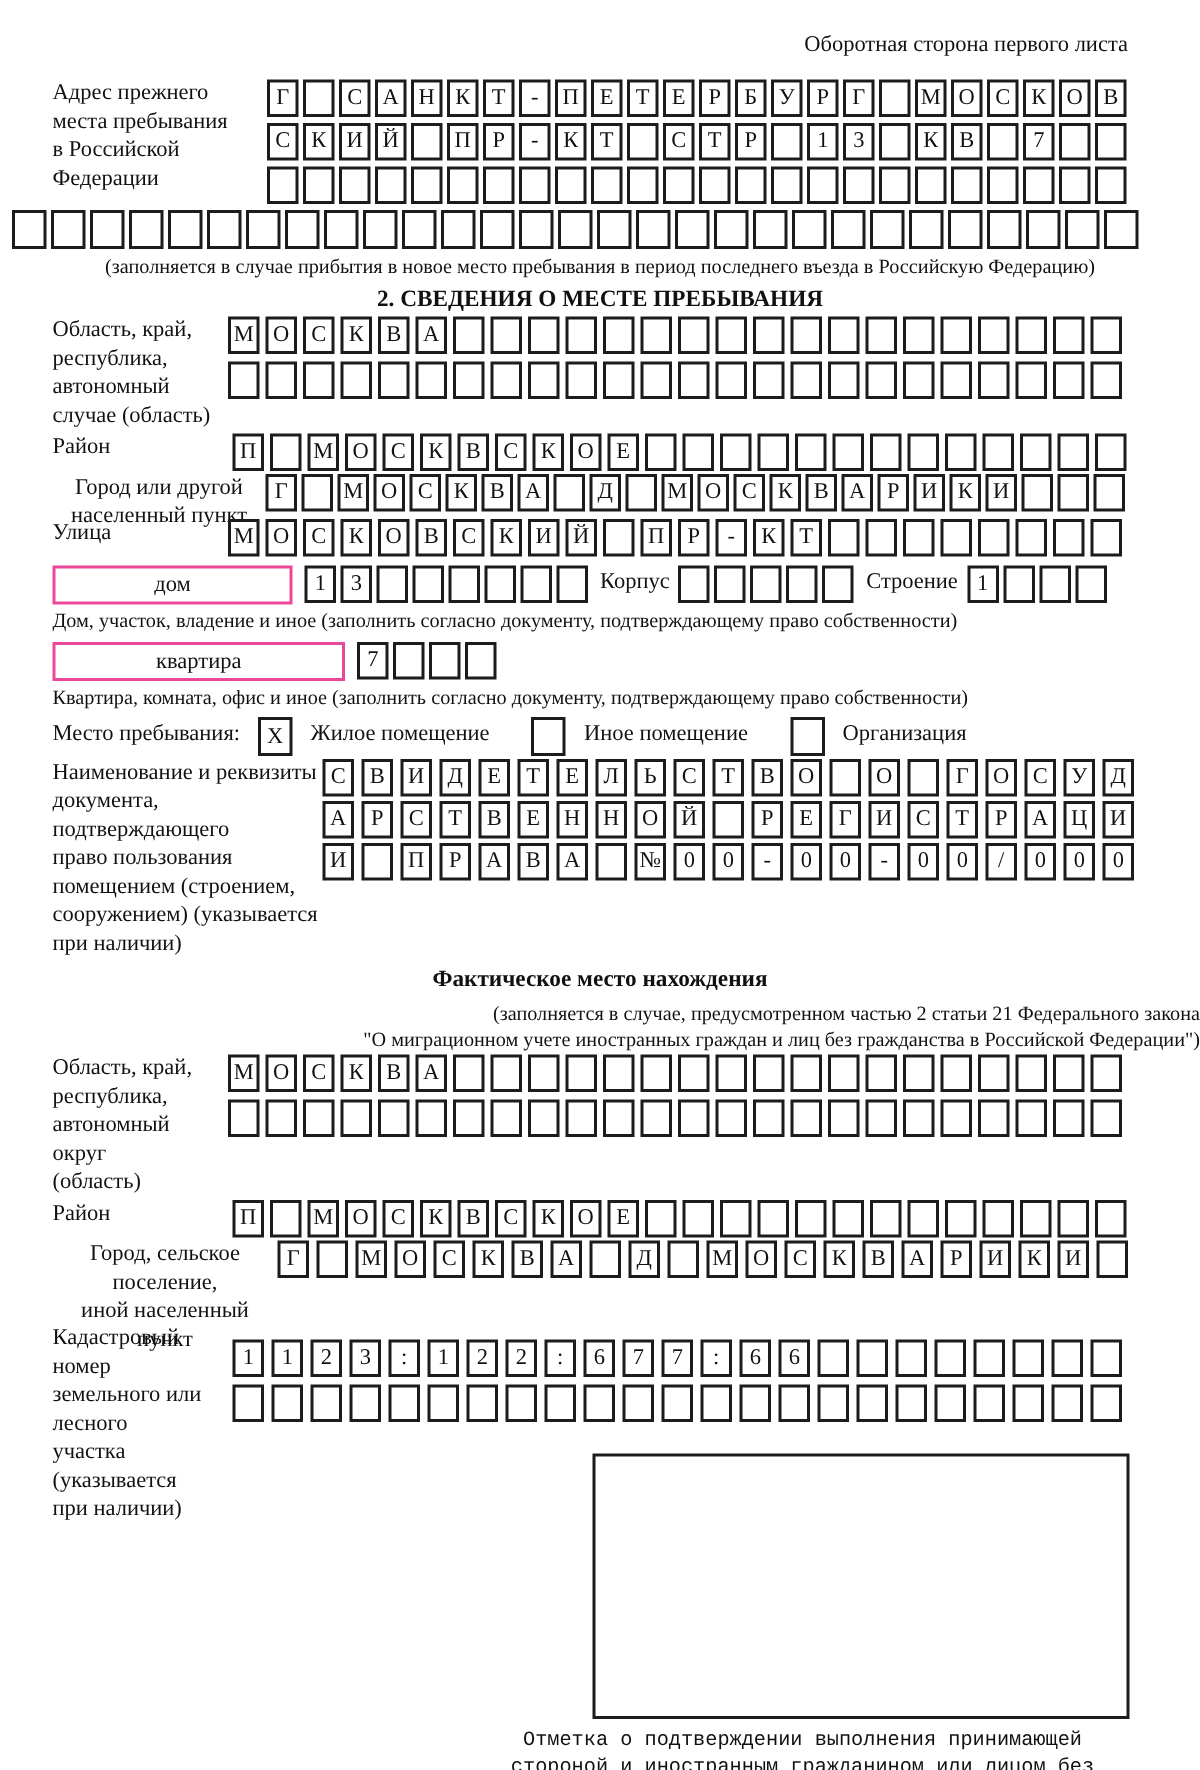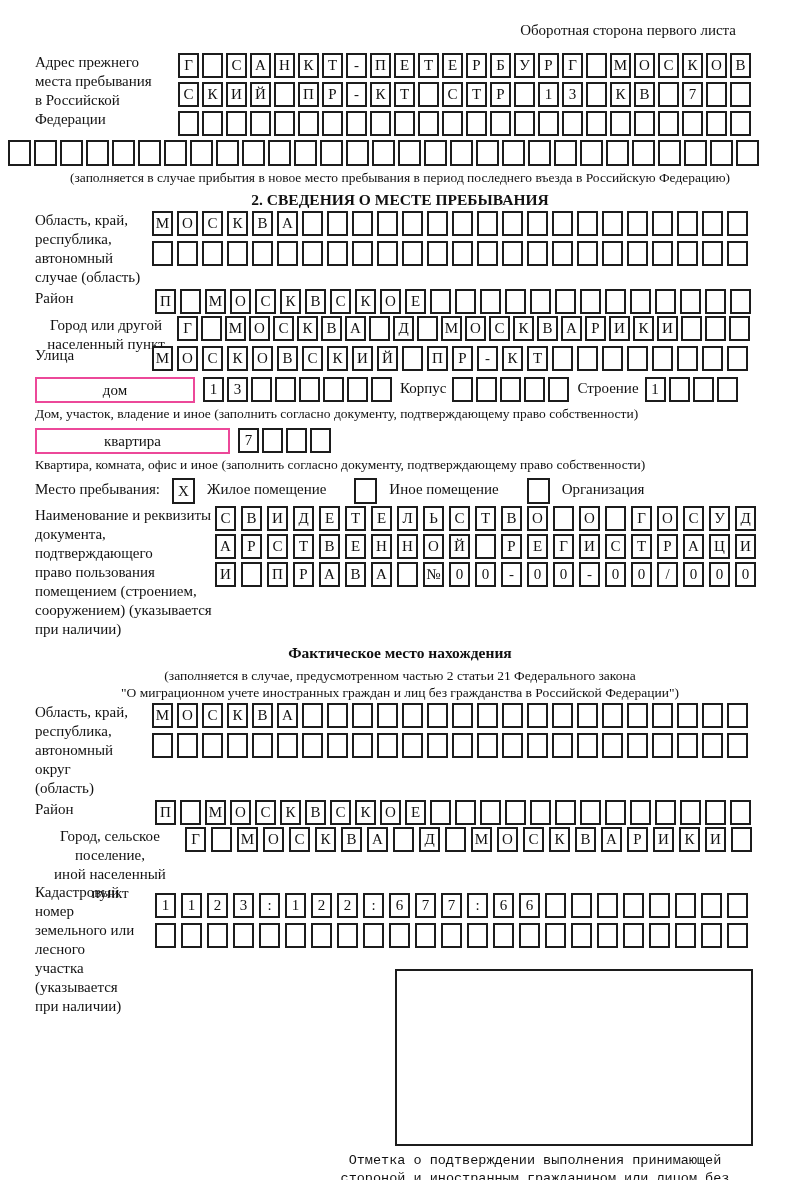--- a/index.html
+++ b/index.html
@@ -9,7 +9,7 @@
     font-family:"Liberation Serif", serif; position:relative; overflow:hidden;
     padding-top:22px;
   }
-  .top-note { font-size:15px; text-align:right; padding-right:64px; margin-bottom:14px; }
+  .top-note { font-size:15px; text-align:right; padding-right:48px; margin-bottom:14px; }
 
   .field { display:flex; align-items:flex-start; }
   .flabel { font-size:15px; line-height:19px; flex:none; padding-left:35px; }

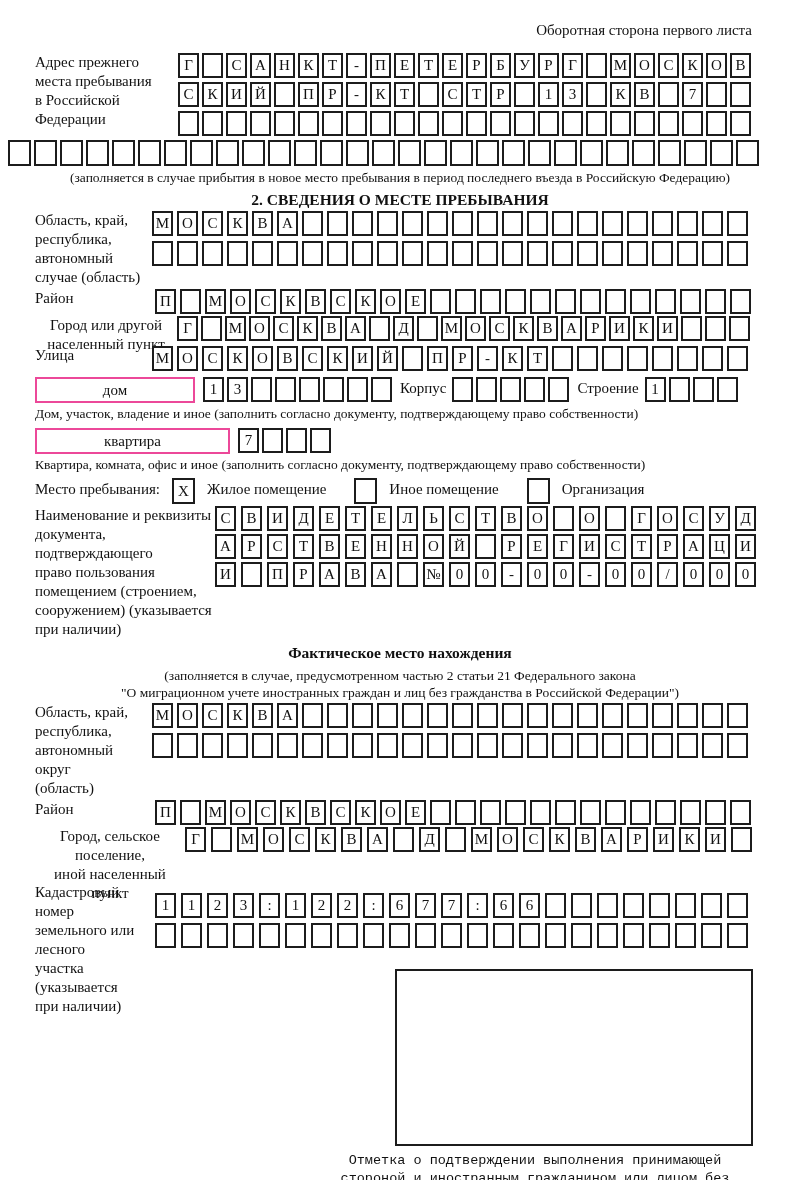--- a/index.html
+++ b/index.html
@@ -60,7 +60,7 @@
   }
   .staynote { font-size:13.5px; text-align:center; width:600px; margin:2px 0 0 110px; }
 
-  .cnote { font-size:13.5px; text-align:center; line-height:17px; }
+  .cnote { font-size:13.5px; text-align:right; line-height:17px; }
   .cadfield { height:78px;margin-top:28px; }
   .cadrows { padding-top:10px; }
 

